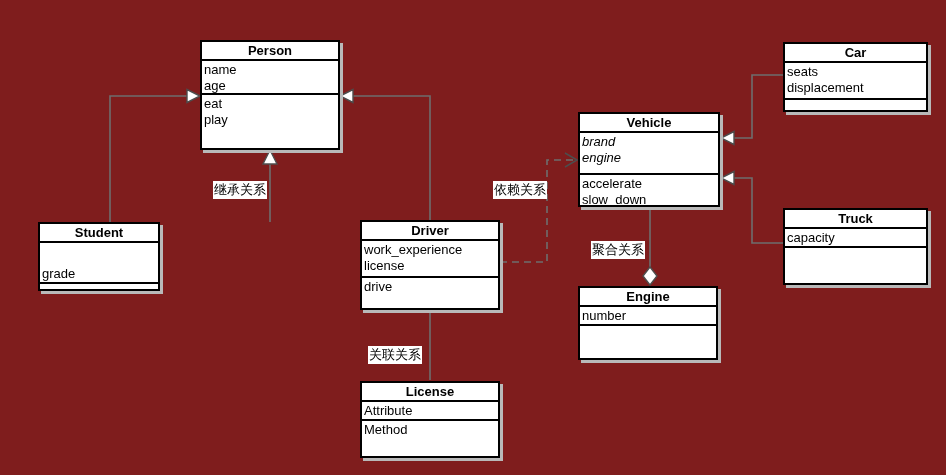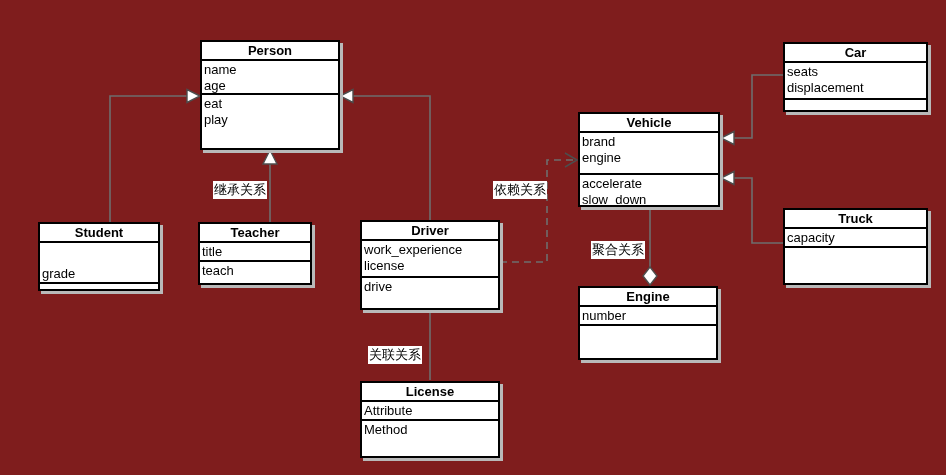--- a/index.html
+++ b/index.html
@@ -41,7 +41,7 @@
   #box-license {left:360px;top:381px;width:140px;height:77px;}
   #box-license .uml-attrs{height:16px;}
   #box-vehicle {left:578px;top:112px;width:142px;height:95px;justify-content:flex-end;}
-  #box-vehicle .uml-attrs{height:39px;}
+  #box-vehicle .uml-attrs{height:39px;font-style:italic;}
   #box-engine  {left:578px;top:286px;width:140px;height:74px;}
   #box-engine  .uml-attrs{height:16px;}
   #box-car     {left:783px;top:42px; width:145px;height:70px;}

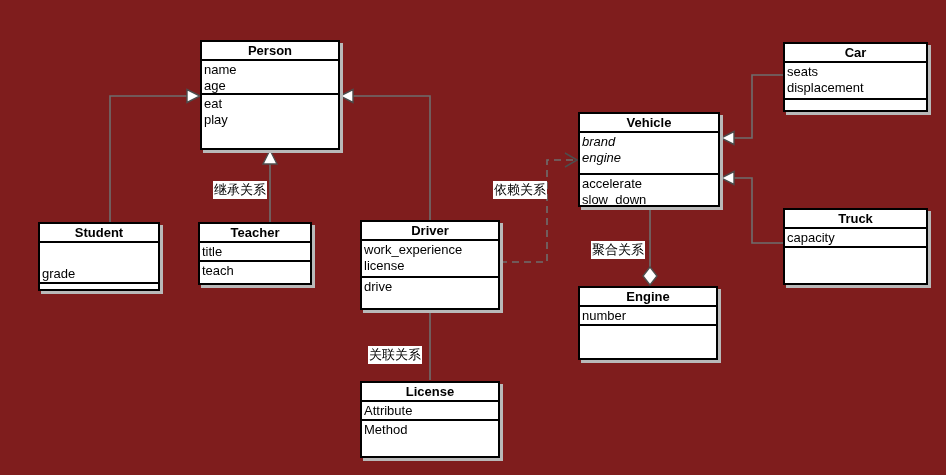--- a/index.html
+++ b/index.html
@@ -126,15 +126,6 @@
     </div>
   </div>
 
-  <div class="uml-box" id="box-teacher">
-    <div class="uml-title">Teacher</div>
-    <div class="uml-attrs">
-      <div class="uml-line">title</div>
-    </div>
-    <div class="uml-methods">
-      <div class="uml-line">teach</div>
-    </div>
-  </div>
 
   <div class="uml-box" id="box-driver">
     <div class="uml-title">Driver</div>

